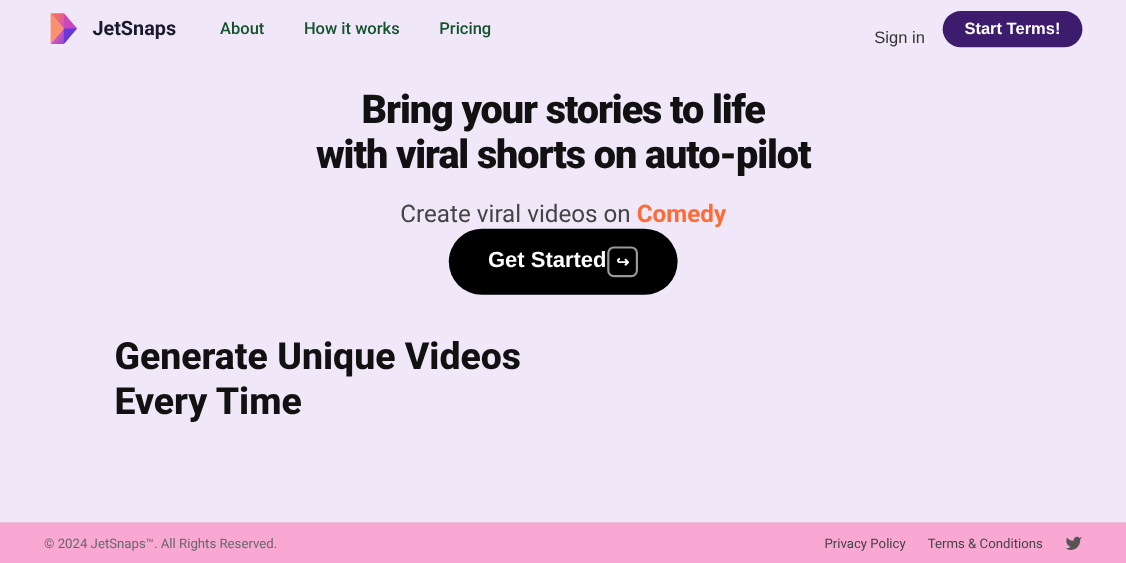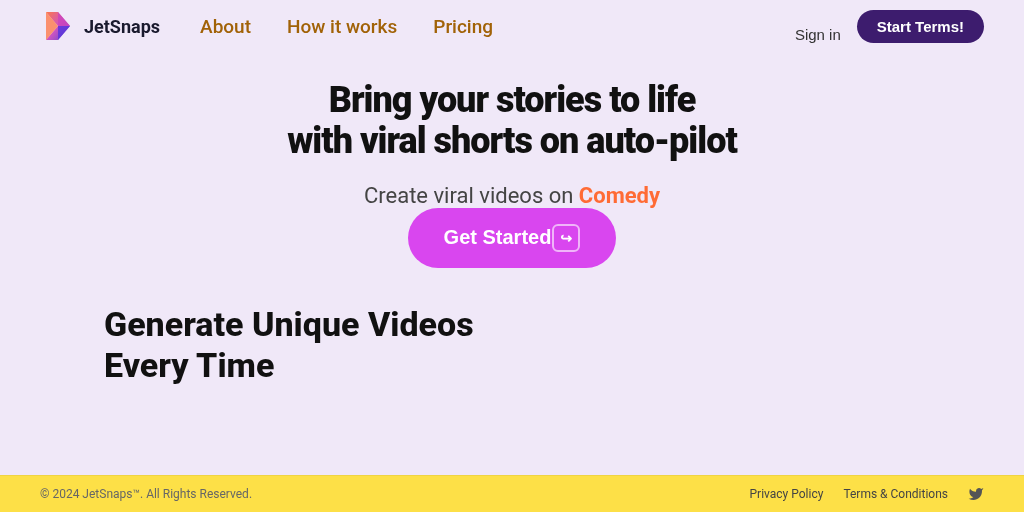--- a/index.html
+++ b/index.html
@@ -54,8 +54,8 @@
     }
 
     .nav-link {
-      font-size: 19px;
-      color: #a16207;
+      font-size: 15px;
+      color: #14532d;
       text-decoration: none;
       font-weight: 500;
       cursor: pointer;

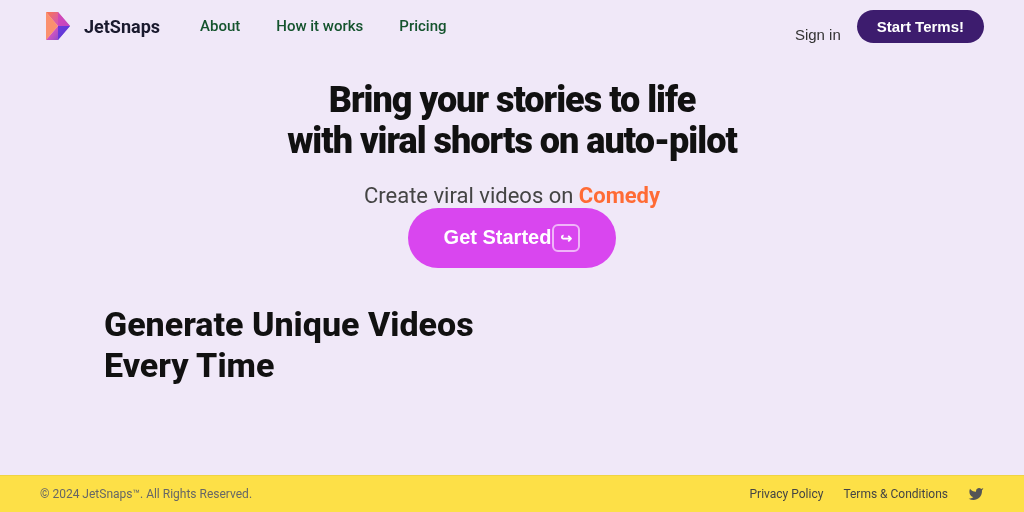--- a/index.html
+++ b/index.html
@@ -137,7 +137,7 @@
       display: inline-flex;
       align-items: center;
       gap: 1px;
-      background: #d946ef;
+      background: #000000;
       color: white;
       border: none;
       border-radius: 36px;

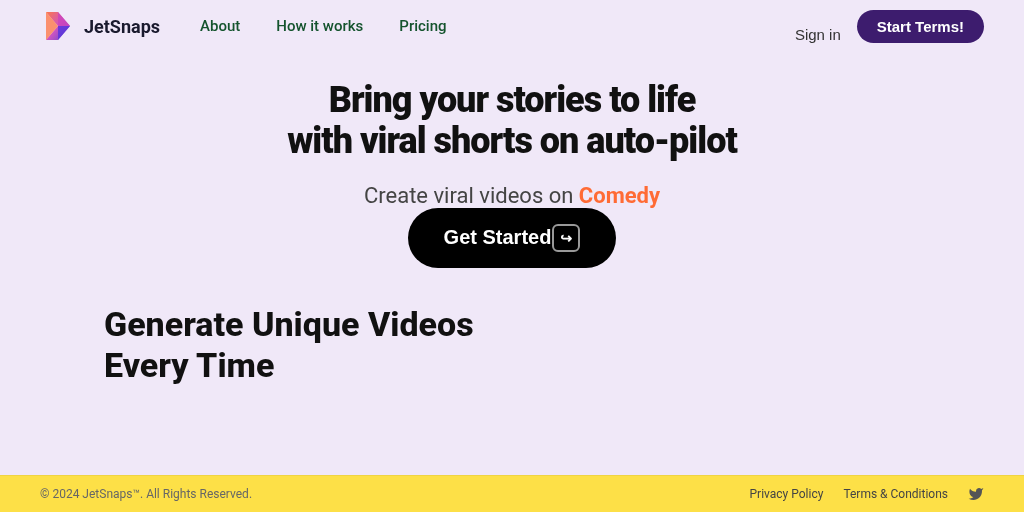--- a/index.html
+++ b/index.html
@@ -181,7 +181,7 @@
       align-items: center;
       justify-content: space-between;
       padding: 10px 40px;
-      background: #fde047;
+      background: #f9a8d4;
       border-top: 1px solid rgba(0,0,0,0.05);
     }
 

